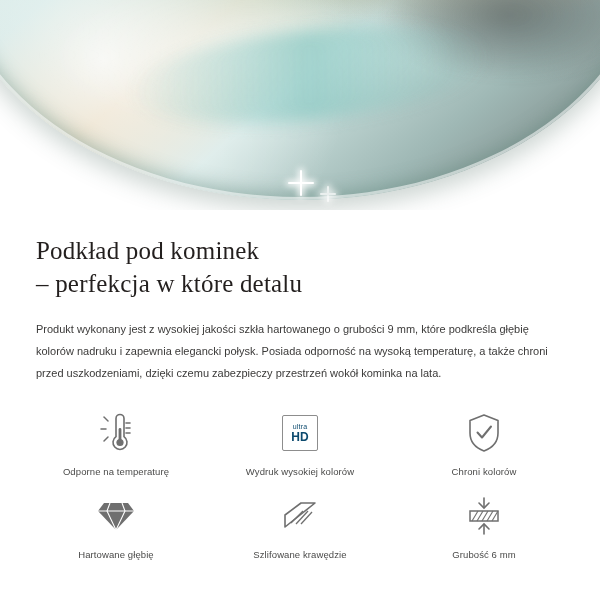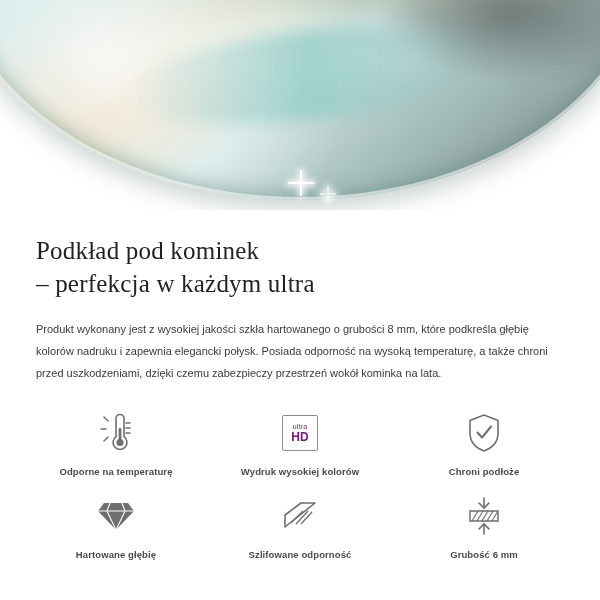--- a/index.html
+++ b/index.html
@@ -183,7 +183,7 @@
   <div class="content">
     <h1 class="headline">
       <span>Podkład pod kominek</span>
-      <span class="l2">– perfekcja w każdym ultra</span>
+      <span class="l2">– perfekcja w które detalu</span>
     </h1>
     <p class="body-text">Produkt wykonany jest z wysokiej jakości szkła hartowanego o grubości 8 mm, które podkreśla głębię kolorów nadruku i zapewnia elegancki połysk. Posiada odporność na wysoką temperaturę, a także chroni przed uszkodzeniami, dzięki czemu zabezpieczy przestrzeń wokół kominka na lata.</p>
   </div>

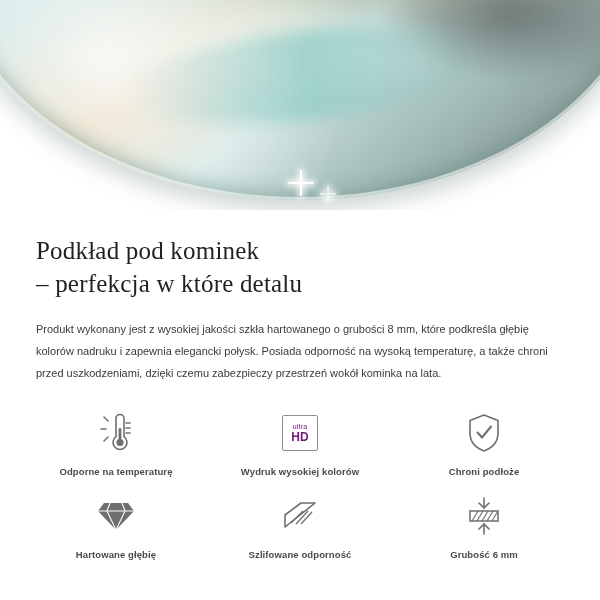--- a/index.html
+++ b/index.html
@@ -185,7 +185,7 @@
       <span>Podkład pod kominek</span>
       <span class="l2">– perfekcja w które detalu</span>
     </h1>
-    <p class="body-text">Produkt wykonany jest z wysokiej jakości szkła hartowanego o grubości 8 mm, które podkreśla głębię kolorów nadruku i zapewnia elegancki połysk. Posiada odporność na wysoką temperaturę, a także chroni przed uszkodzeniami, dzięki czemu zabezpieczy przestrzeń wokół kominka na lata.</p>
+    <p class="body-text">Produkt wykonany jest z wysokiej jakości szkła hartowanego o grubości 9 mm, które podkreśla głębię kolorów nadruku i zapewnia elegancki połysk. Posiada odporność na wysoką temperaturę, a także chroni przed uszkodzeniami, dzięki czemu zabezpieczy przestrzeń wokół kominka na lata.</p>
   </div>
 
   <div class="features">

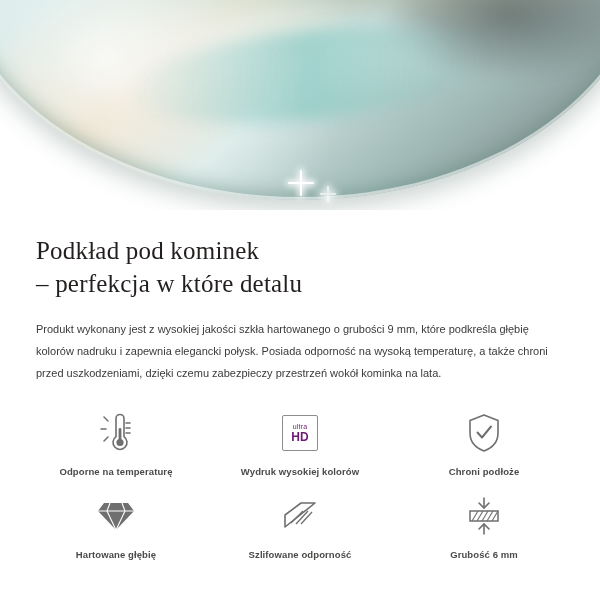--- a/index.html
+++ b/index.html
@@ -148,7 +148,7 @@
     flex-direction: column;
     align-items: center;
     justify-content: center;
-    color: #701a75;
+    color: #0c4a6e;
   }
   .ultra-hd .u {
     font-size: 7px;

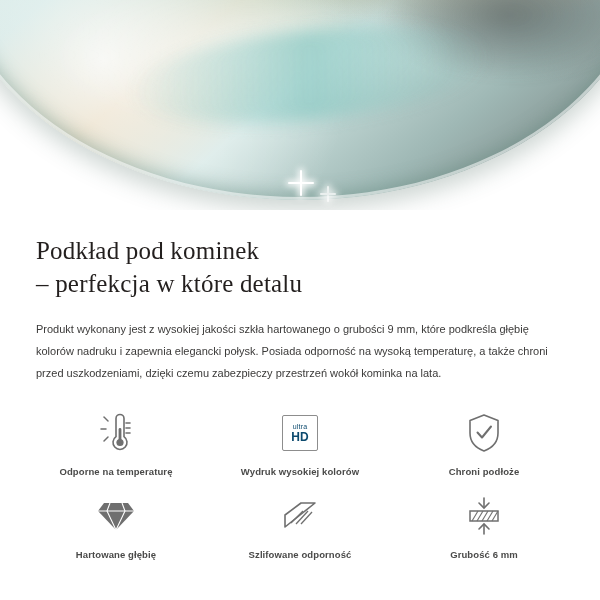--- a/index.html
+++ b/index.html
@@ -137,7 +137,6 @@
     color: #4a4a49;
     text-align: center;
     letter-spacing: 0.1px;
-    font-weight: bold;
   }
   .ultra-hd {
     width: 34px;

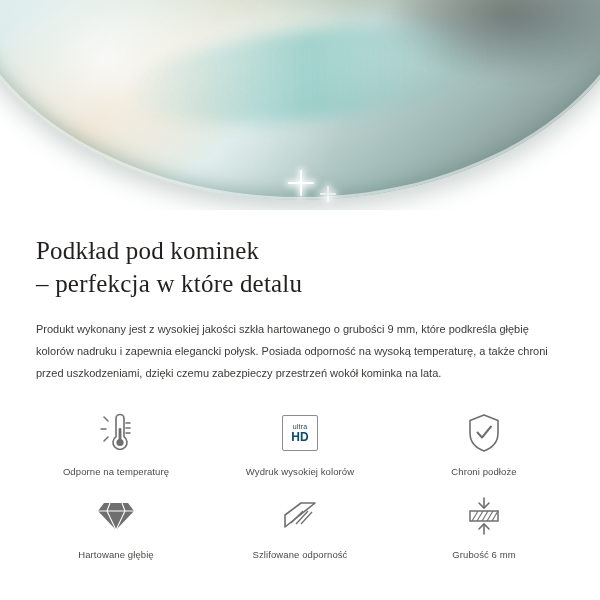--- a/index.html
+++ b/index.html
@@ -227,7 +227,7 @@
           <path d="M11.5 20.5 L16 25.5 L25 14.5" fill="none" stroke="#6f6f6f" stroke-width="2" stroke-linecap="round" stroke-linejoin="round"></path>
         </svg>
       </div>
-      <div class="feature-label">Chroni podłoże</div>
+      <div class="feature-label">Chroni kolorów</div>
     </div>
 
     <div class="feature">

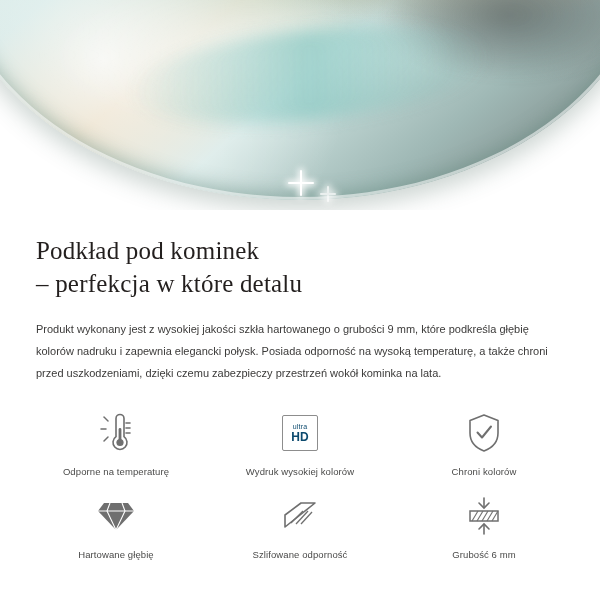--- a/index.html
+++ b/index.html
@@ -255,7 +255,7 @@
           </g>
         </svg>
       </div>
-      <div class="feature-label">Szlifowane odporność</div>
+      <div class="feature-label">Szlifowane krawędzie</div>
     </div>
 
     <div class="feature">

